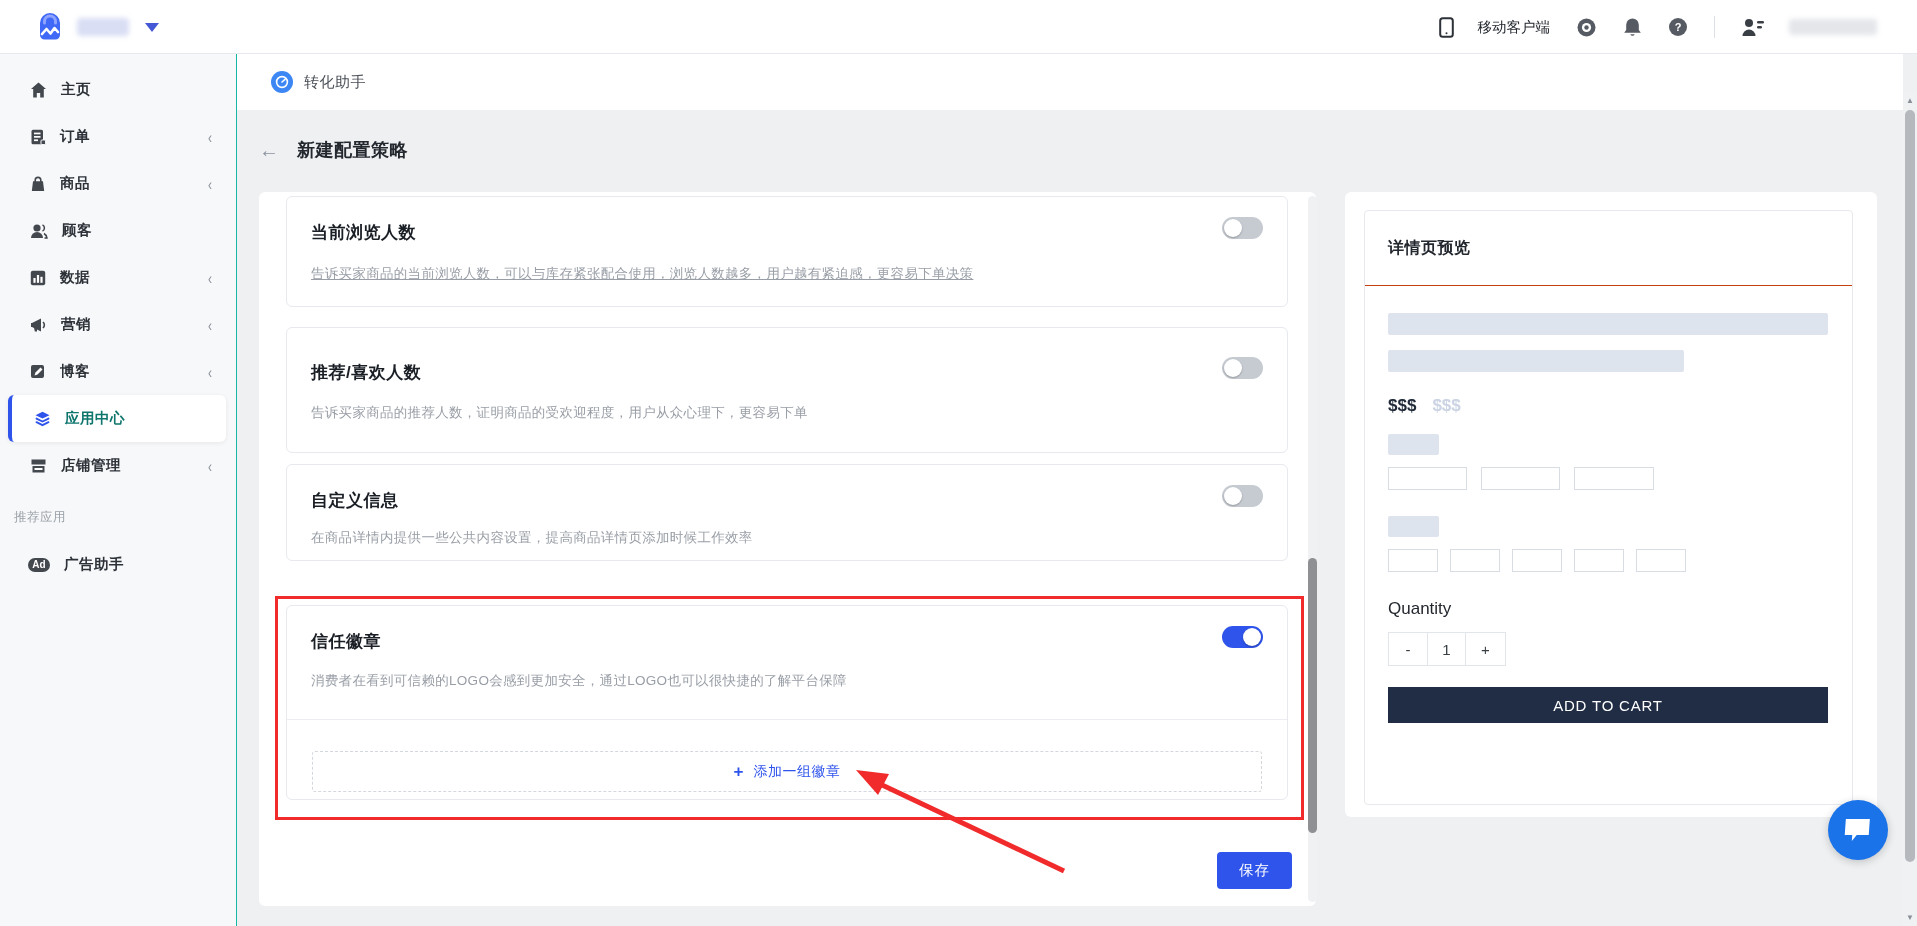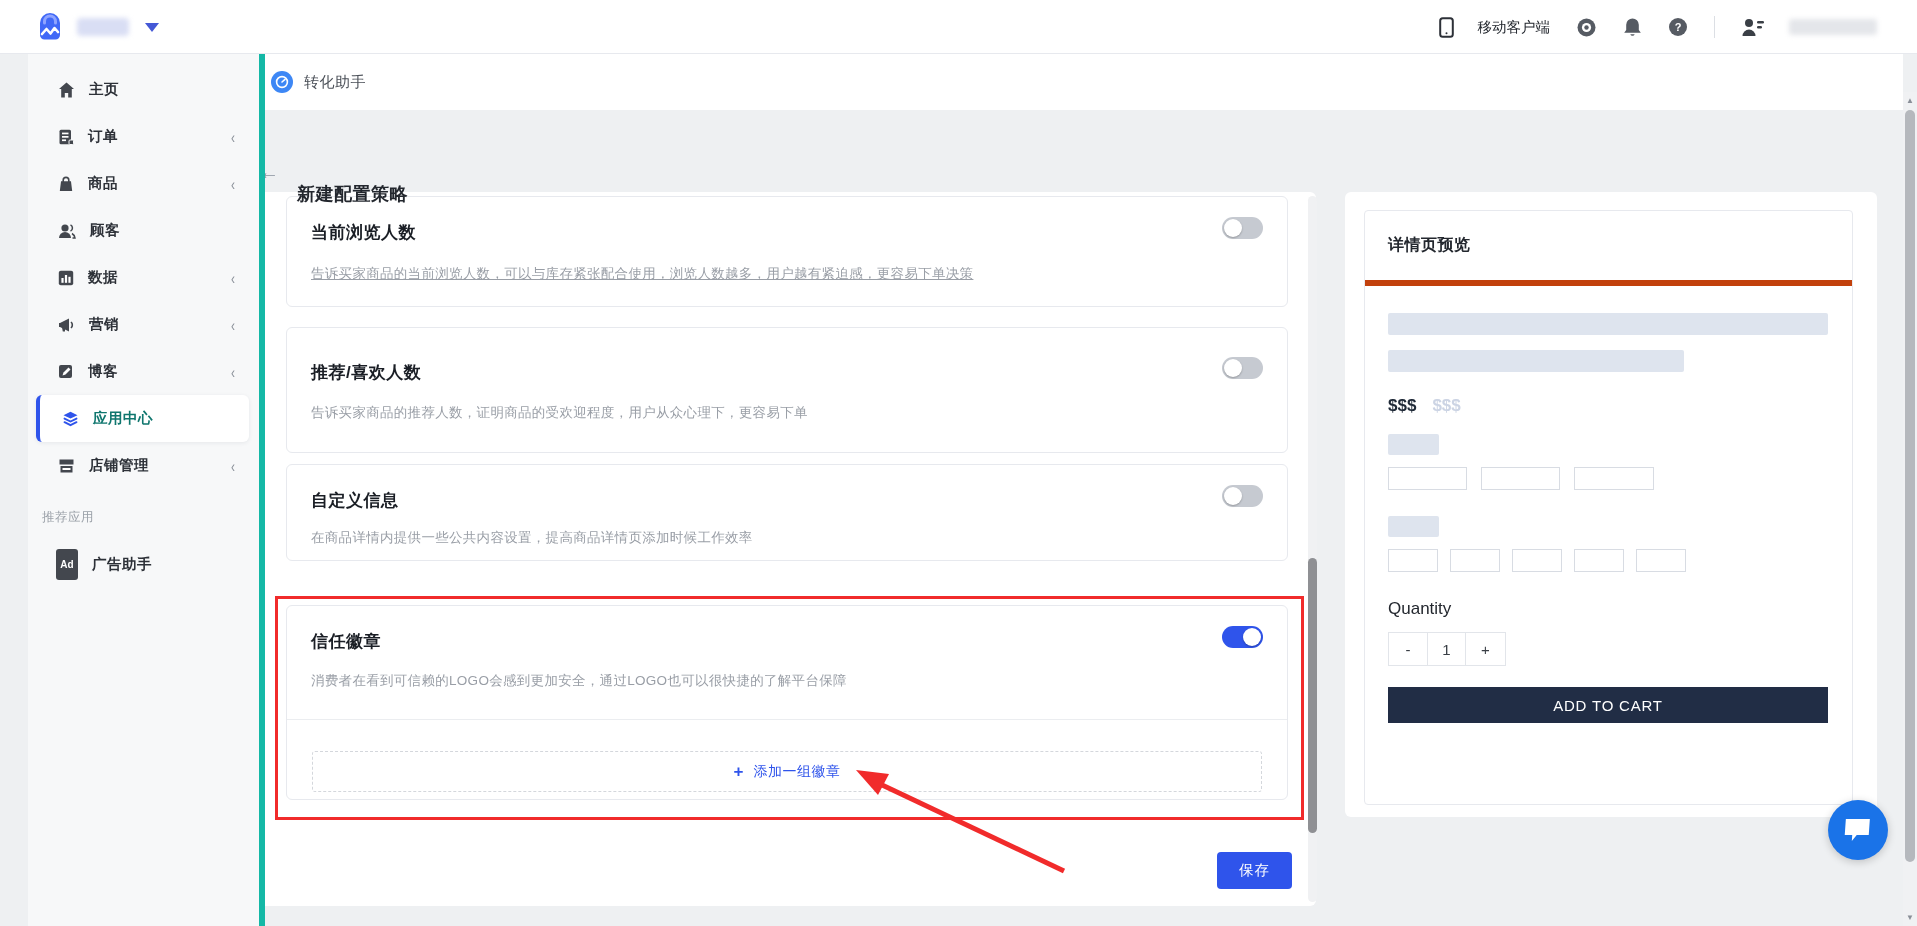--- a/index.html
+++ b/index.html
@@ -19,7 +19,7 @@
   .icon-btn { display:flex; align-items:center; justify-content:center; }
 
   
-  .sidebar { position:absolute; left:0; top:54px; width:237px; height:872px; background:#f7f8f9; border-right:6px solid #14b8a6; z-index:20;margin-left:28px; }
+  .sidebar { position:absolute; left:0; top:54px; width:237px; height:872px; background:#f7f8f9; border-right:1px solid #14b8a6; z-index:20; }
   .nav { position:absolute; left:0; top:12px; width:100%; }
   .nav-item { position:relative; height:47px; display:flex; align-items:center; padding-left:30px; cursor:pointer; }
   .nav-item .lbl { font-size:14.5px; color:#2d3138; font-weight:600; margin-left:14px; letter-spacing:.5px; }

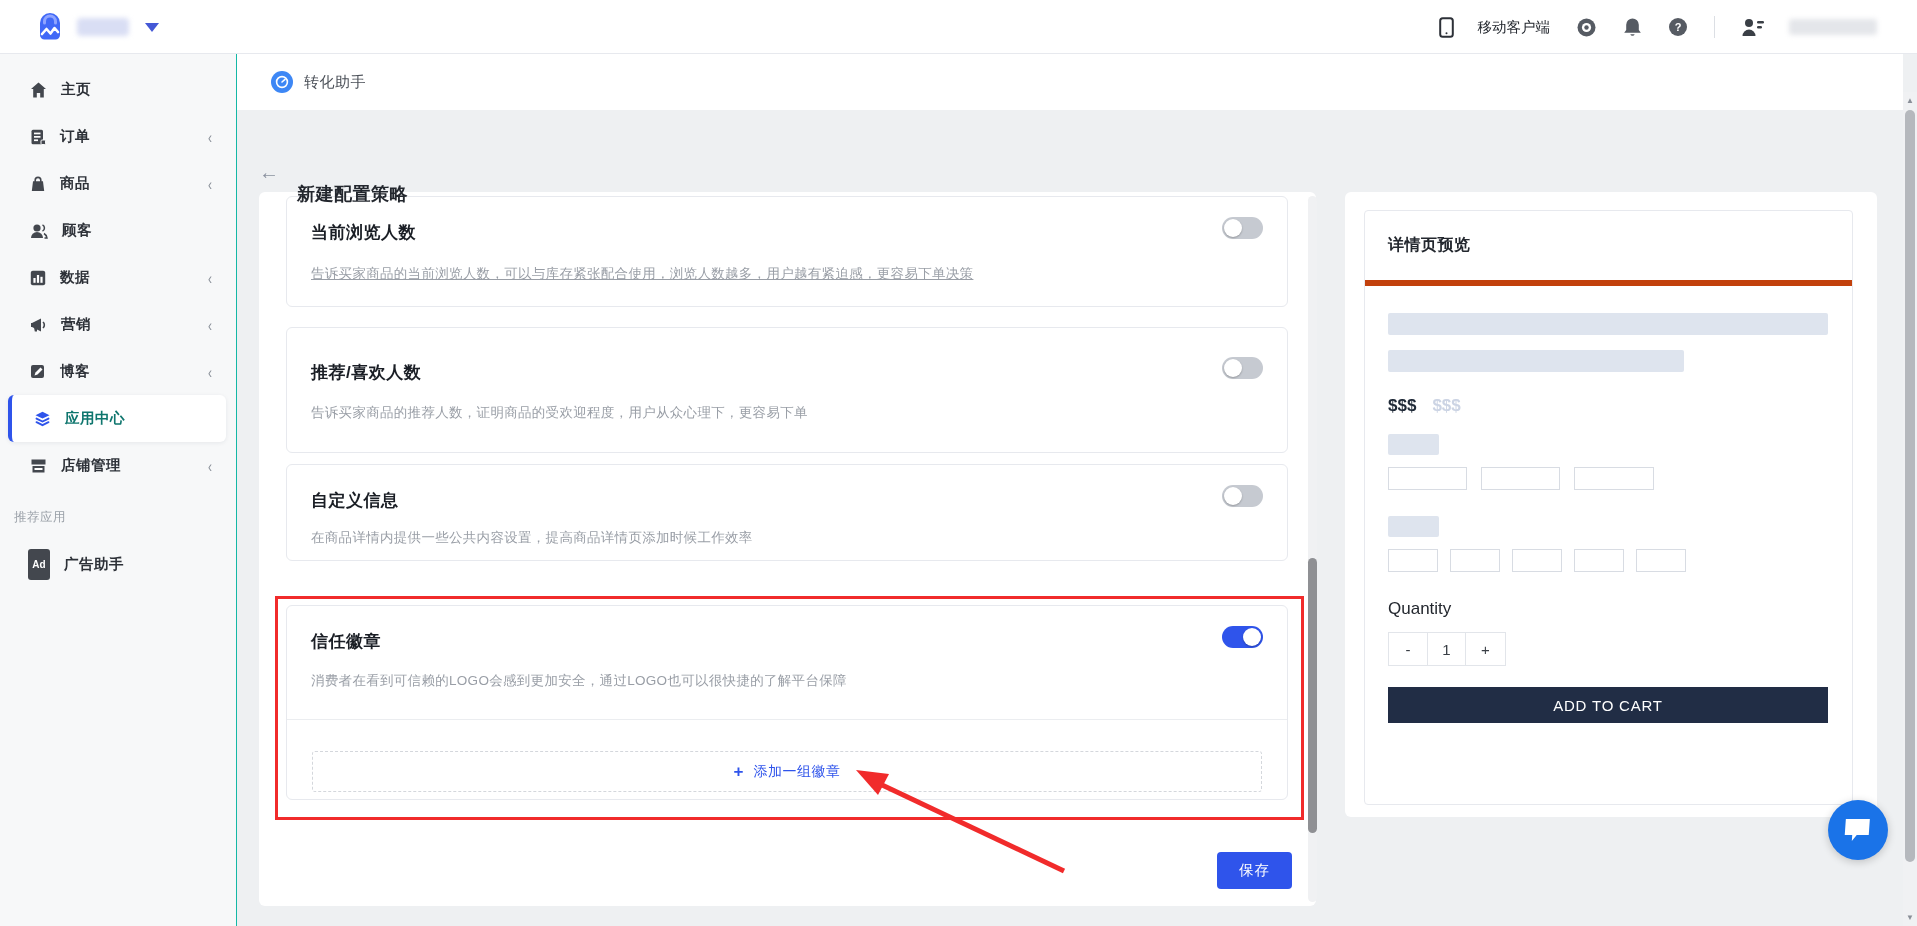--- a/index.html
+++ b/index.html
@@ -40,7 +40,7 @@
   
   .title-row { position:absolute; left:259px; top:138px; display:flex; align-items:center; z-index:5; }
   .back-arrow { font-size:20px; color:#8a919f; cursor:pointer; line-height:1; }
-  .page-title { font-size:18px; font-weight:bold; color:#23272e; margin-left:18px; letter-spacing:.5px;margin-top:44px; }
+  .page-title { font-size:18px; font-weight:bold; color:#23272e; margin-left:18px; letter-spacing:.5px; }
 
   
   .main-panel { position:absolute; left:259px; top:192px; width:1057px; height:714px; background:#fff; border-radius:6px; z-index:4; }

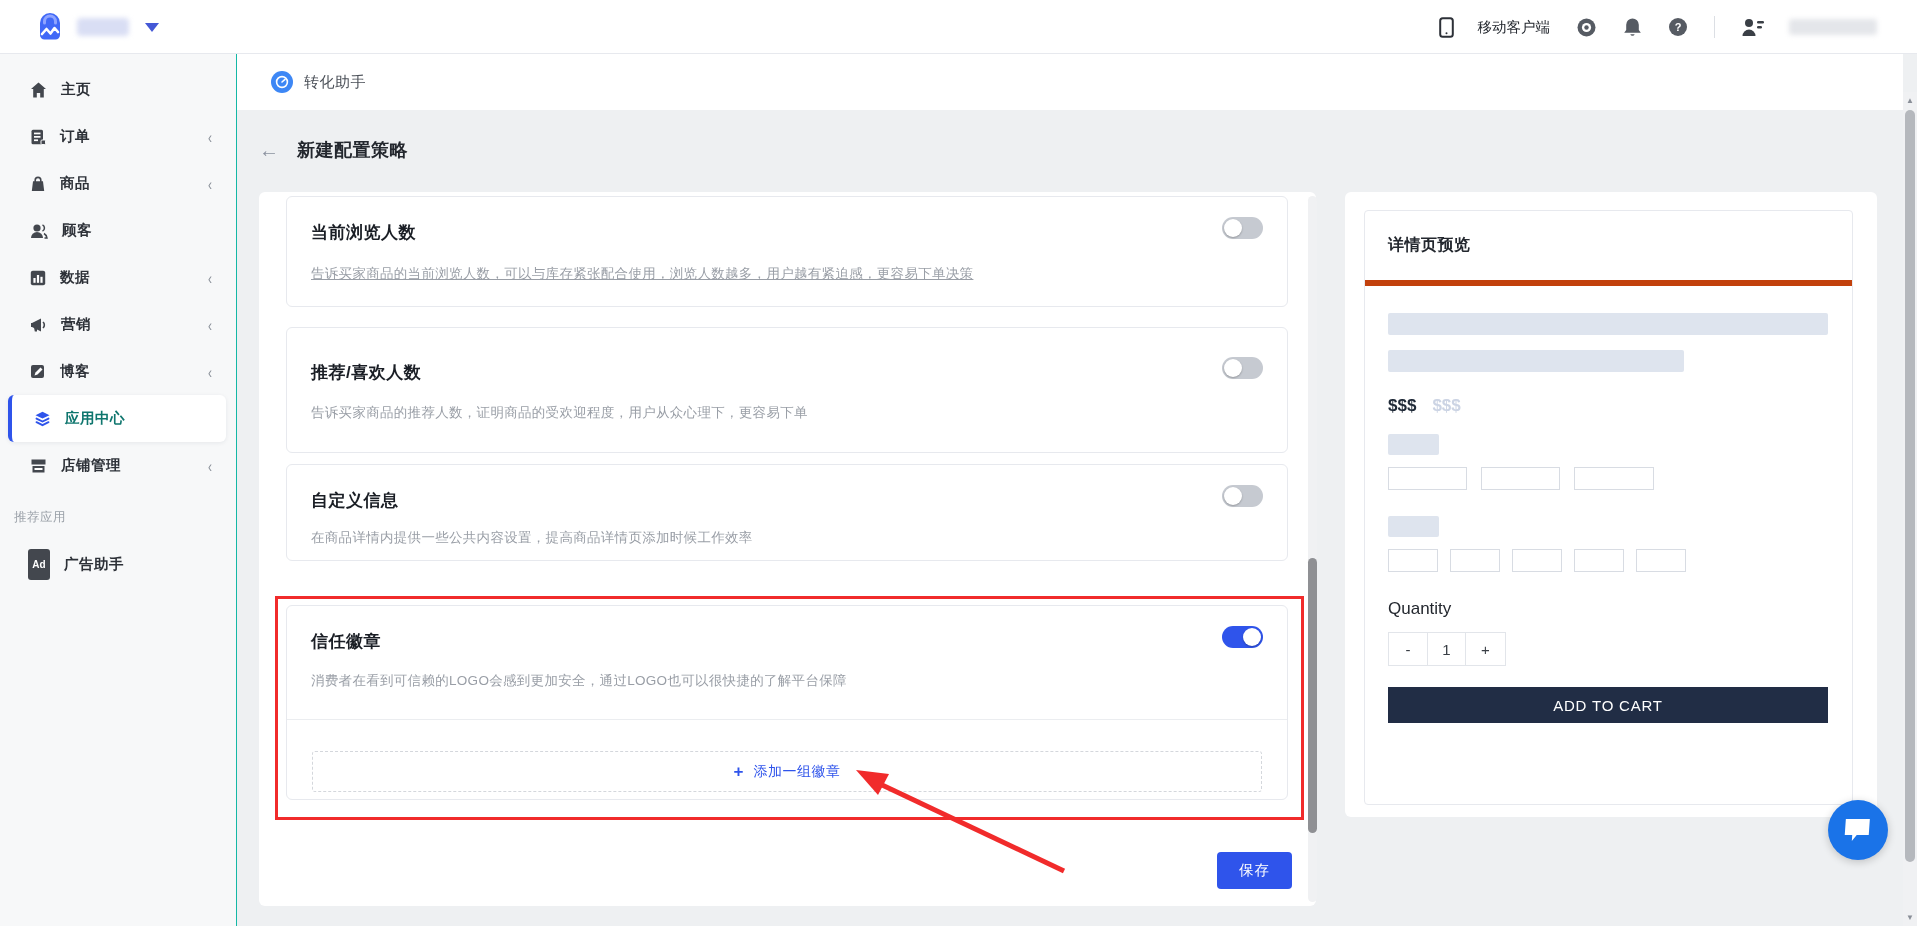--- a/index.html
+++ b/index.html
@@ -68,7 +68,7 @@
   
   .preview-panel { position:absolute; left:1345px; top:192px; width:532px; height:625px; background:#fff; border-radius:6px; z-index:4; }
   .preview-card { position:absolute; left:19px; top:18px; width:489px; height:595px; border:1px solid #e7e9ee; border-radius:4px; }
-  .preview-hd { position:absolute; left:0; top:0; width:100%; height:75px; border-bottom:6px solid #c2410c; display:flex; align-items:center; }
+  .preview-hd { position:absolute; left:0; top:0; width:100%; height:75px; border-bottom:1px solid #c2410c; display:flex; align-items:center; }
   .preview-hd span { font-size:16px; font-weight:bold; color:#23272e; margin-left:23px; letter-spacing:.5px; }
   .sk { position:absolute; background:#dee4ee; border-radius:2px; }
   .price-row { position:absolute; left:23px; top:185px; font-size:17px; font-weight:bold; }

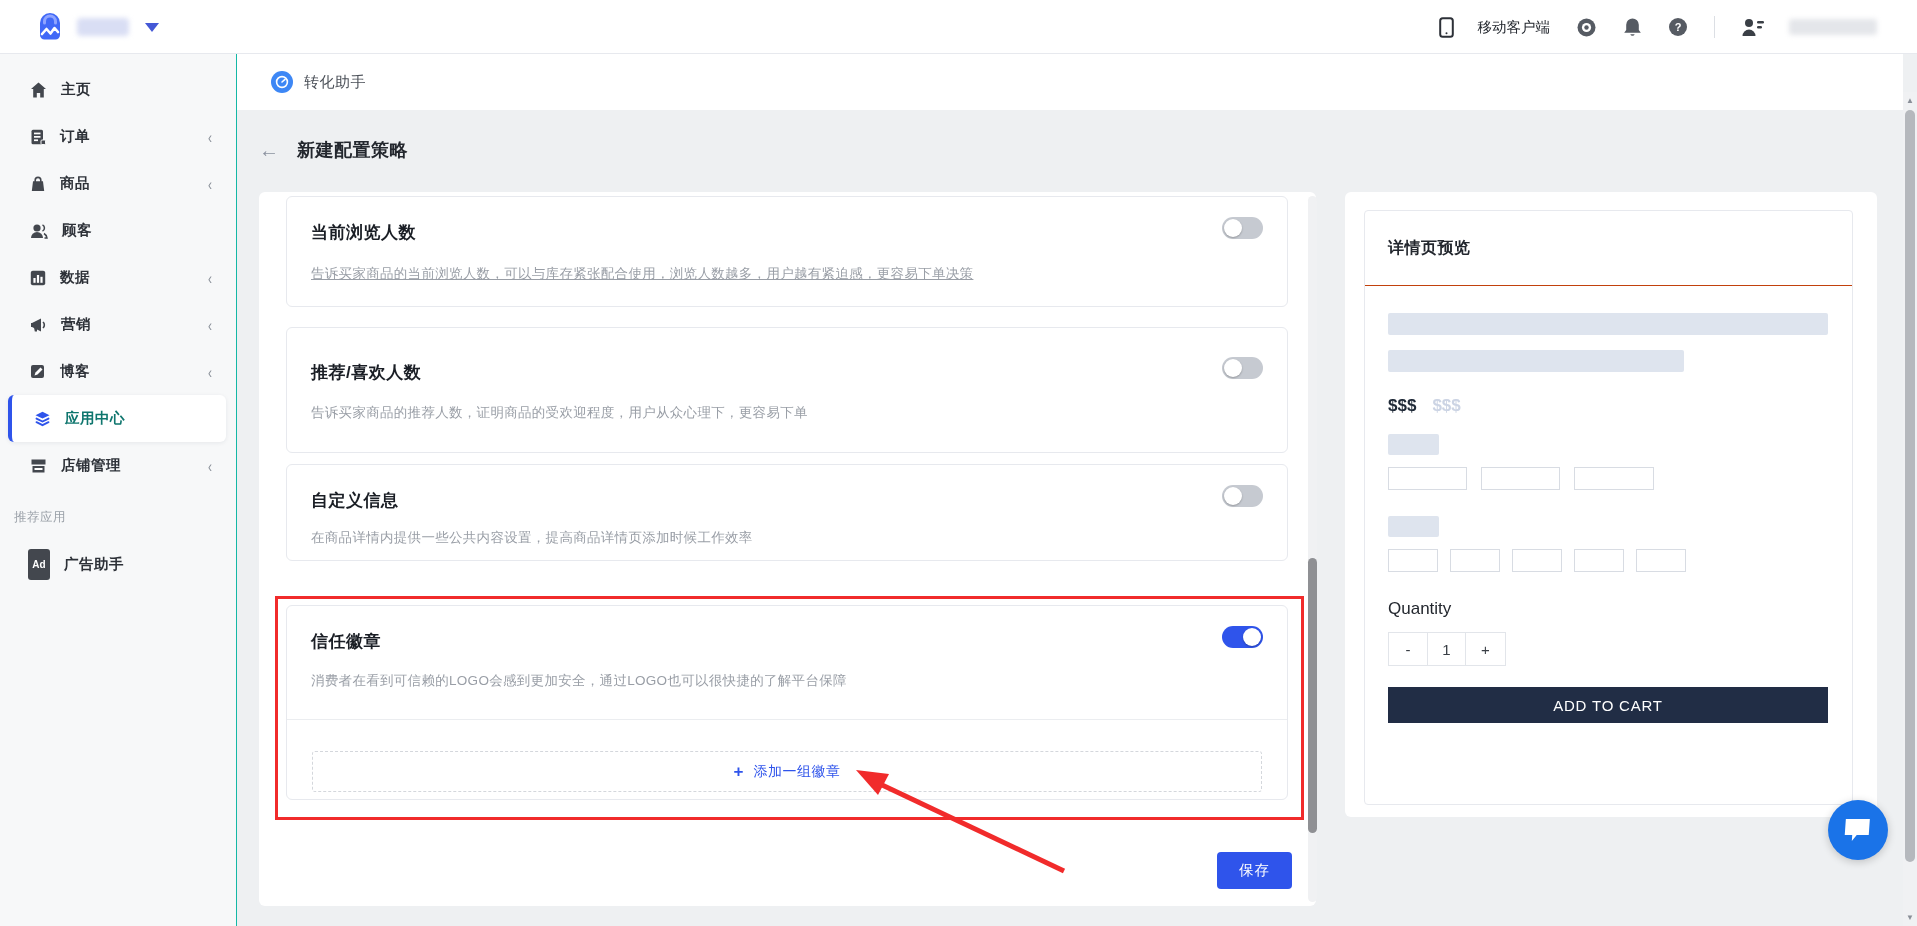--- a/index.html
+++ b/index.html
@@ -30,7 +30,7 @@
   .nav-bottom-item { position:absolute; left:0; top:813px; width:100%; height:47px; display:flex; align-items:center; padding-left:30px; cursor:pointer; }
   .nav-bottom-item .lbl, .rec-item .lbl { font-size:14.5px; color:#2d3138; font-weight:600; margin-left:14px; letter-spacing:.5px; }
   .rec-item { position:absolute; left:0; top:487px; width:100%; height:47px; display:flex; align-items:center; padding-left:28px; cursor:pointer; }
-  .ad-badge { width:22px; height:31px; background:#43474e; color:#fff; font-size:10px; font-weight:bold; border-radius:3px; display:flex; align-items:center; justify-content:center; }
+  .ad-badge { width:22px; height:14px; background:#43474e; color:#fff; font-size:10px; font-weight:bold; border-radius:8px; display:flex; align-items:center; justify-content:center; }
 
   
   .appbar { position:absolute; left:237px; top:54px; width:1666px; height:56px; background:#fff; z-index:10; display:flex; align-items:center; }

